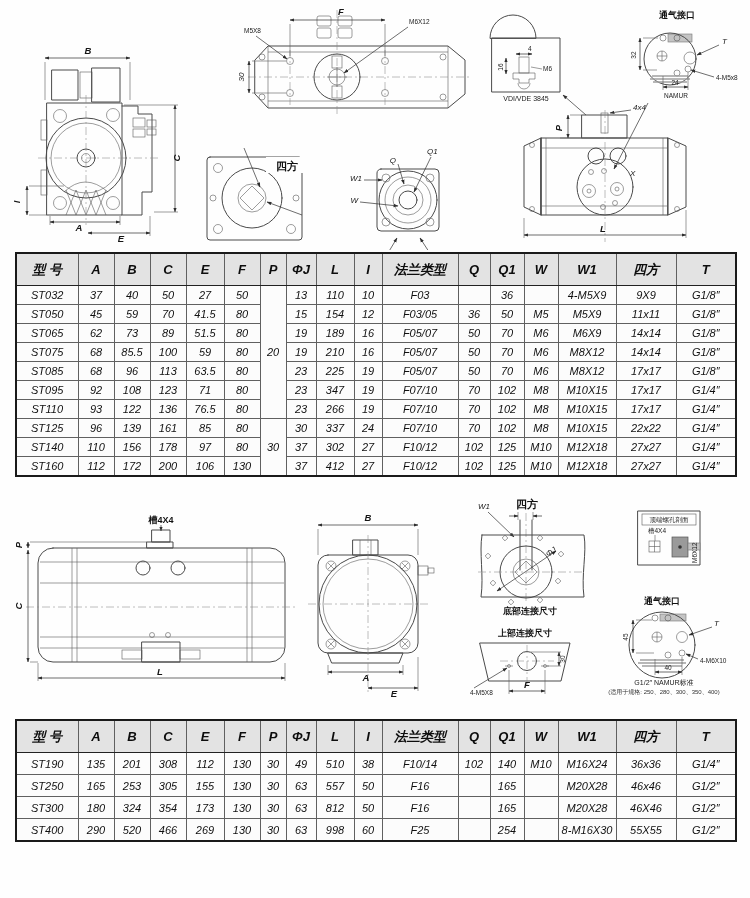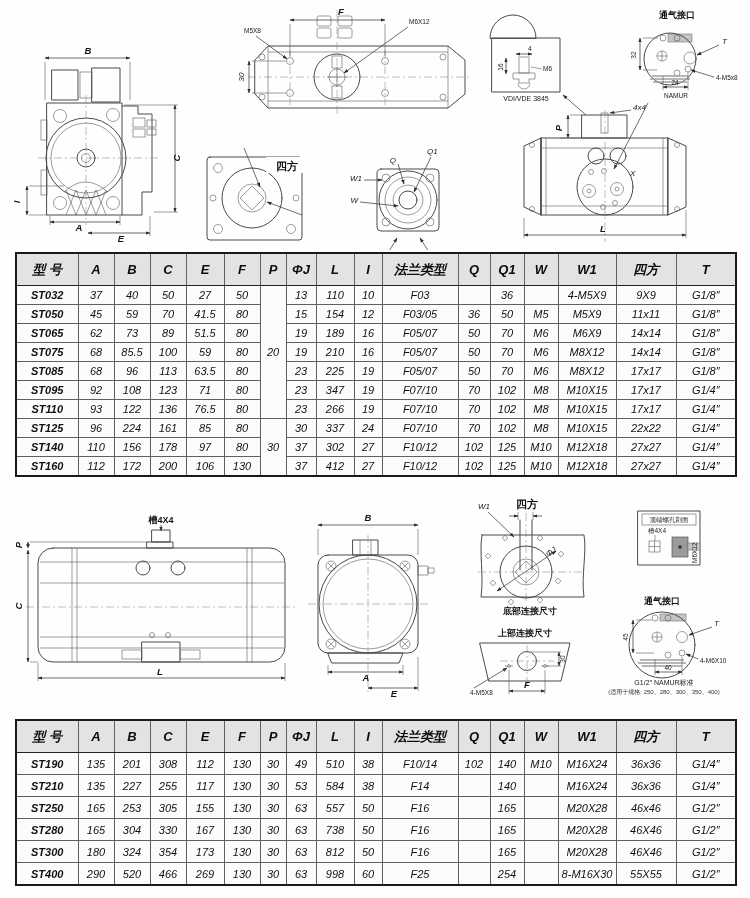--- a/index.html
+++ b/index.html
@@ -32,7 +32,7 @@
   th{background:#e3e3e3;font:bold italic 13px "Liberation Sans","DejaVu Sans",sans-serif;height:31px;border-bottom:1.5px solid #222;color:#0d0d0d;}
   td{font:italic 11px "Liberation Sans",sans-serif;height:18px;color:#101010;}
   #table2 td{height:21px;}
-  td.model{font-weight:bold;}
+  td.model{font-weight:normal;}
 </style>
 </head>
 <body>

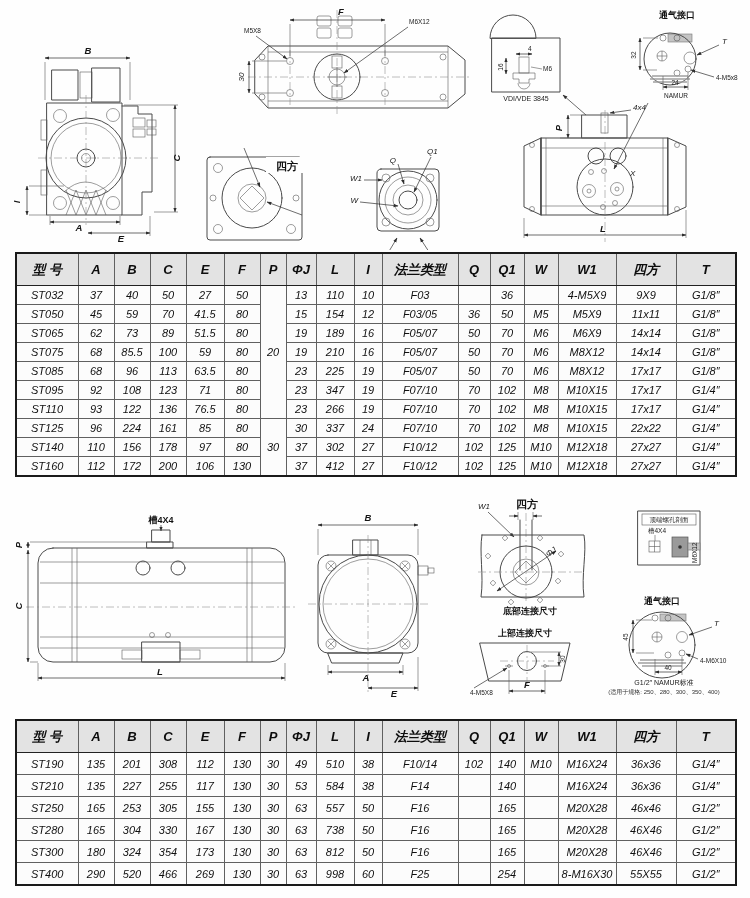--- a/index.html
+++ b/index.html
@@ -437,7 +437,7 @@
       <tr>
         <td class="model">ST125</td>
         <td>96</td>
-        <td>224</td>
+        <td>139</td>
         <td>161</td>
         <td>85</td>
         <td>80</td>

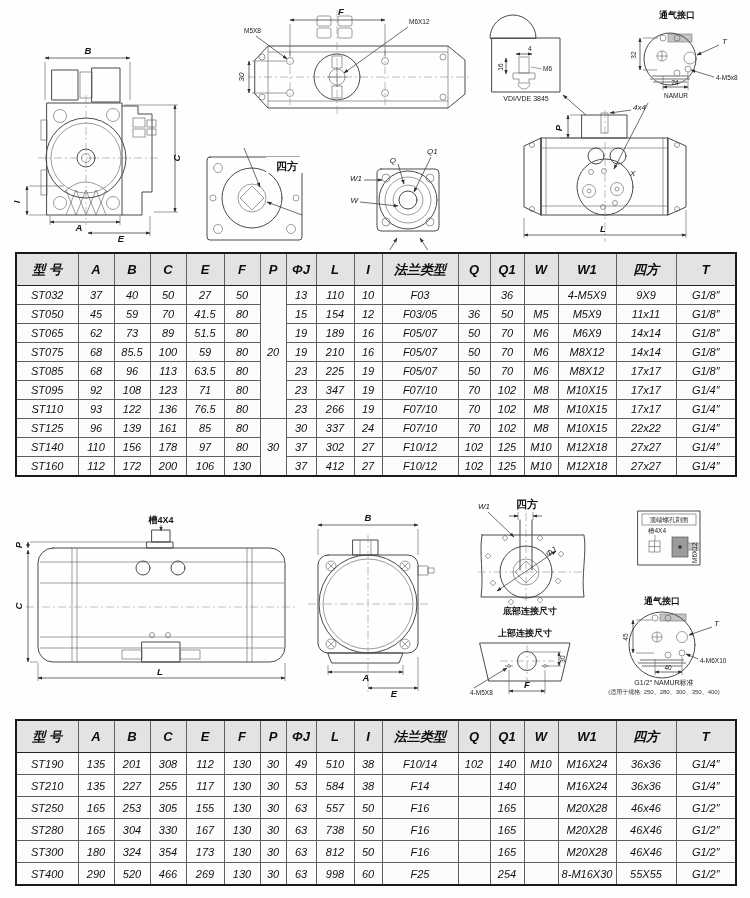--- a/index.html
+++ b/index.html
@@ -740,25 +740,6 @@
         <td>G1/4″</td>
       </tr>
       <tr>
-        <td class="model">ST210</td>
-        <td>135</td>
-        <td>227</td>
-        <td>255</td>
-        <td>117</td>
-        <td>130</td>
-        <td>30</td>
-        <td>53</td>
-        <td>584</td>
-        <td>38</td>
-        <td>F14</td>
-        <td></td>
-        <td>140</td>
-        <td></td>
-        <td>M16X24</td>
-        <td>36x36</td>
-        <td>G1/4″</td>
-      </tr>
-      <tr>
         <td class="model">ST250</td>
         <td>165</td>
         <td>253</td>

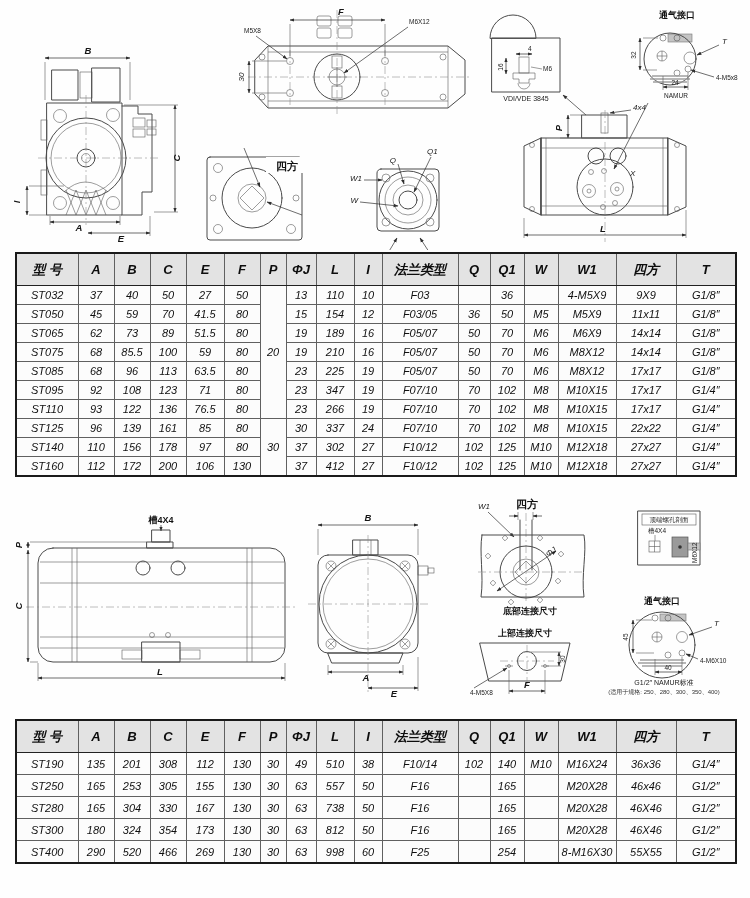--- a/index.html
+++ b/index.html
@@ -759,25 +759,6 @@
         <td>G1/2″</td>
       </tr>
       <tr>
-        <td class="model">ST280</td>
-        <td>165</td>
-        <td>304</td>
-        <td>330</td>
-        <td>167</td>
-        <td>130</td>
-        <td>30</td>
-        <td>63</td>
-        <td>738</td>
-        <td>50</td>
-        <td>F16</td>
-        <td></td>
-        <td>165</td>
-        <td></td>
-        <td>M20X28</td>
-        <td>46X46</td>
-        <td>G1/2″</td>
-      </tr>
-      <tr>
         <td class="model">ST300</td>
         <td>180</td>
         <td>324</td>

